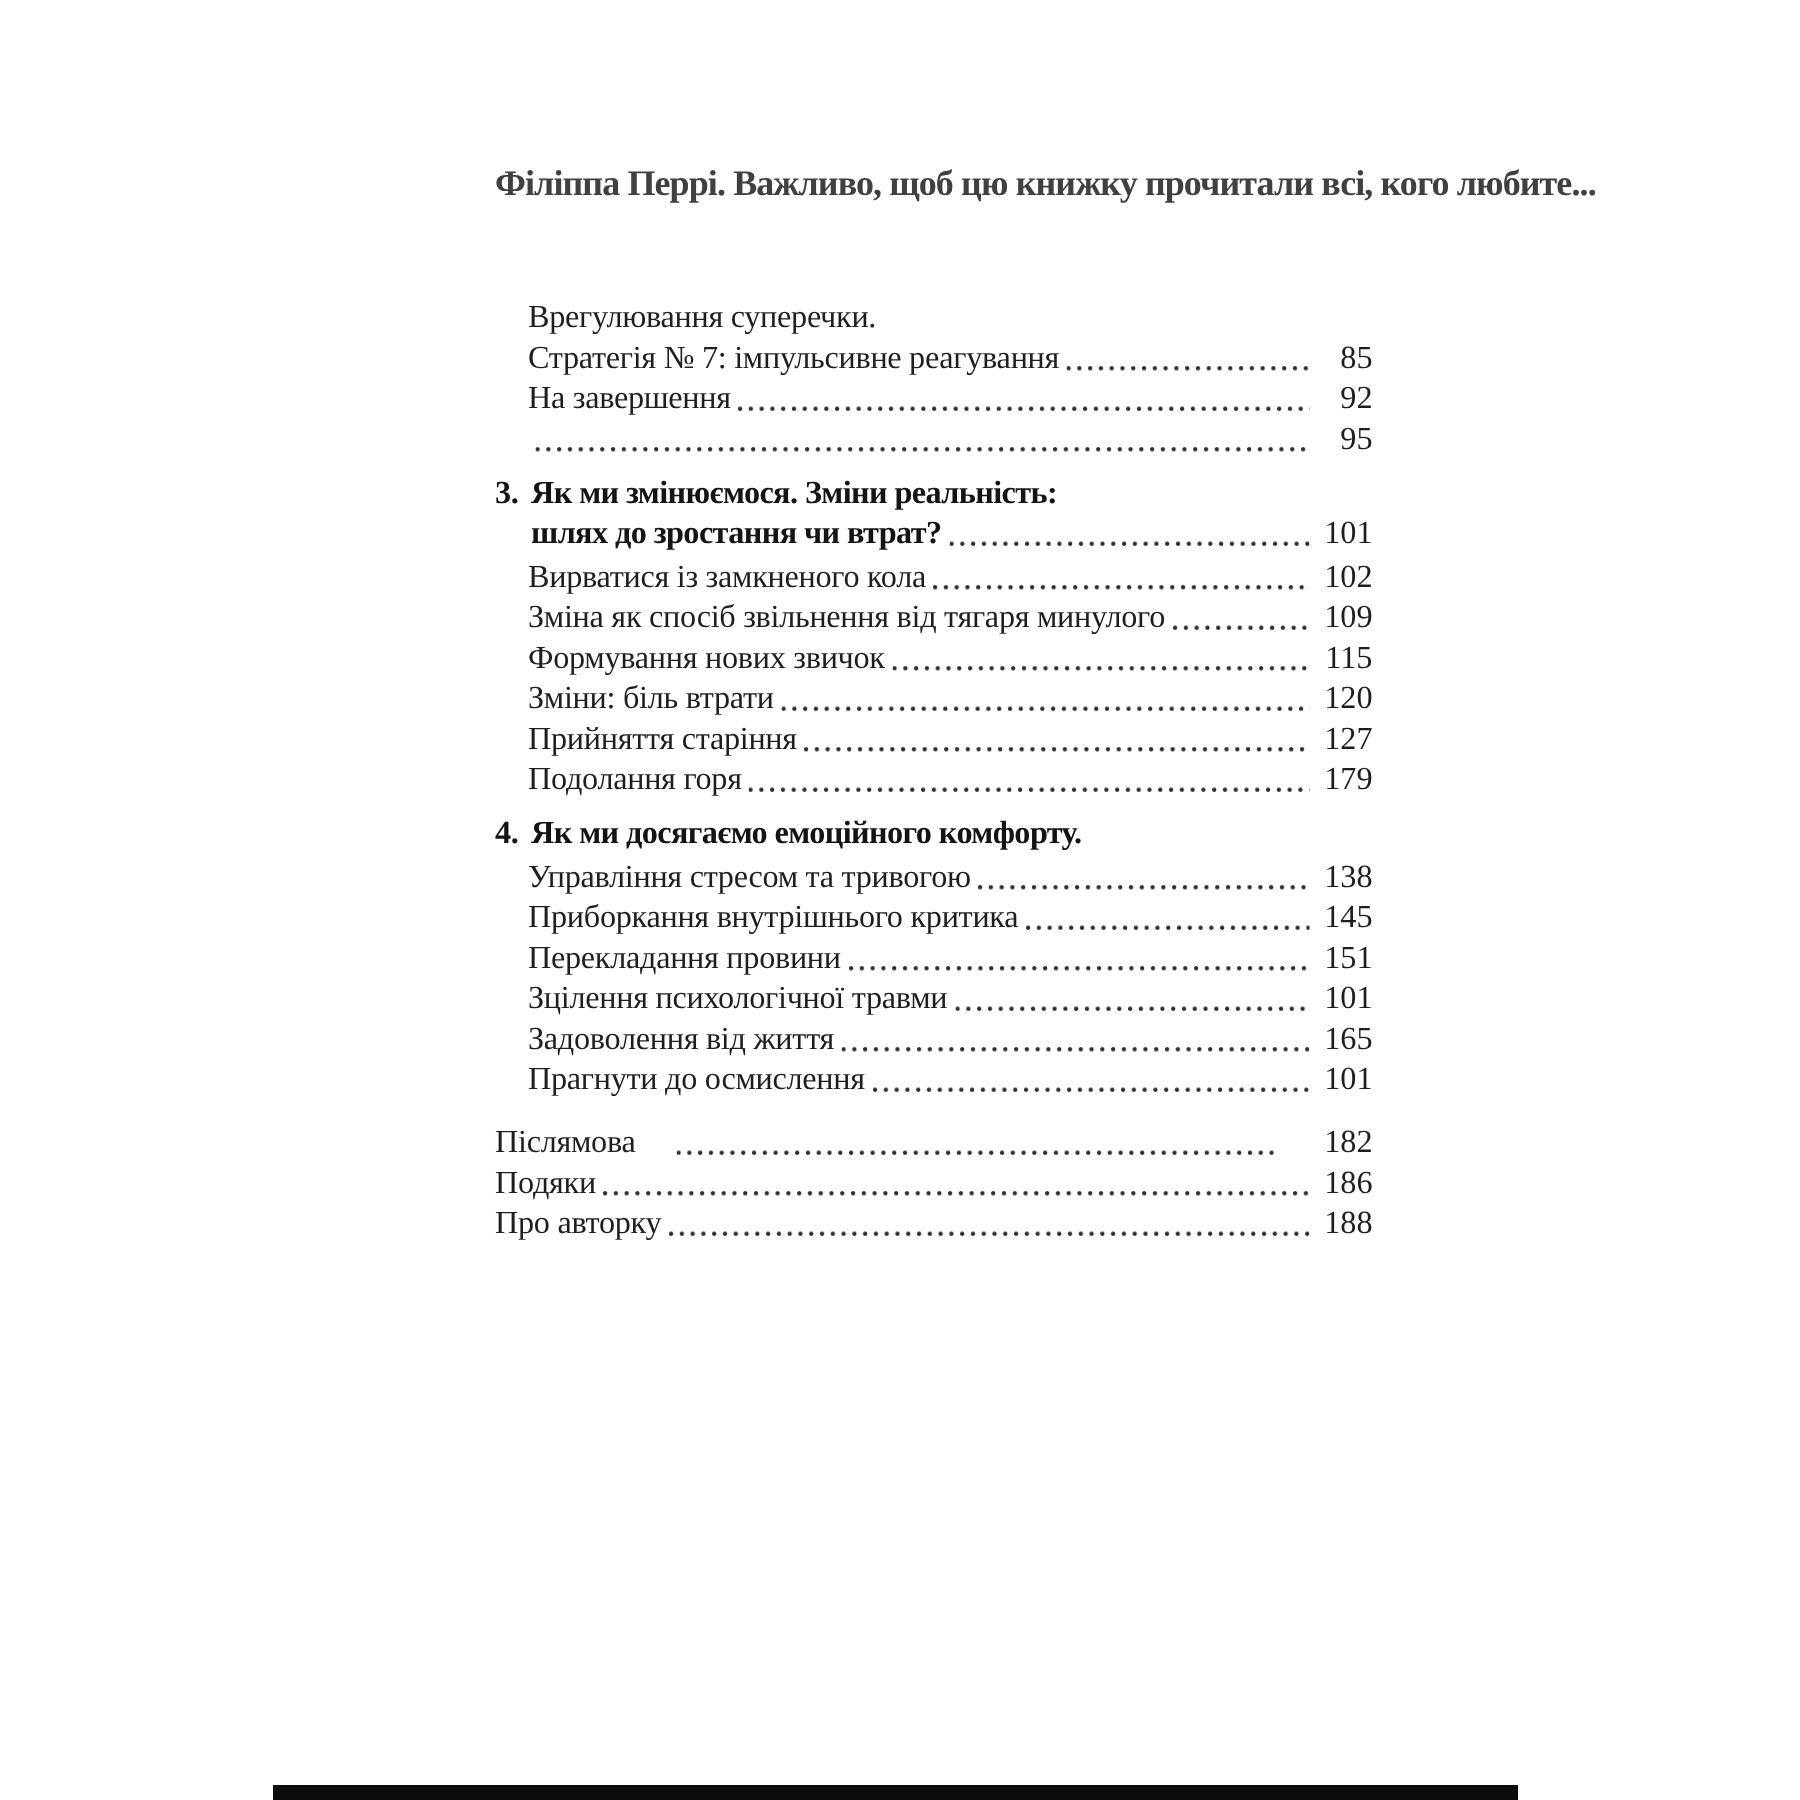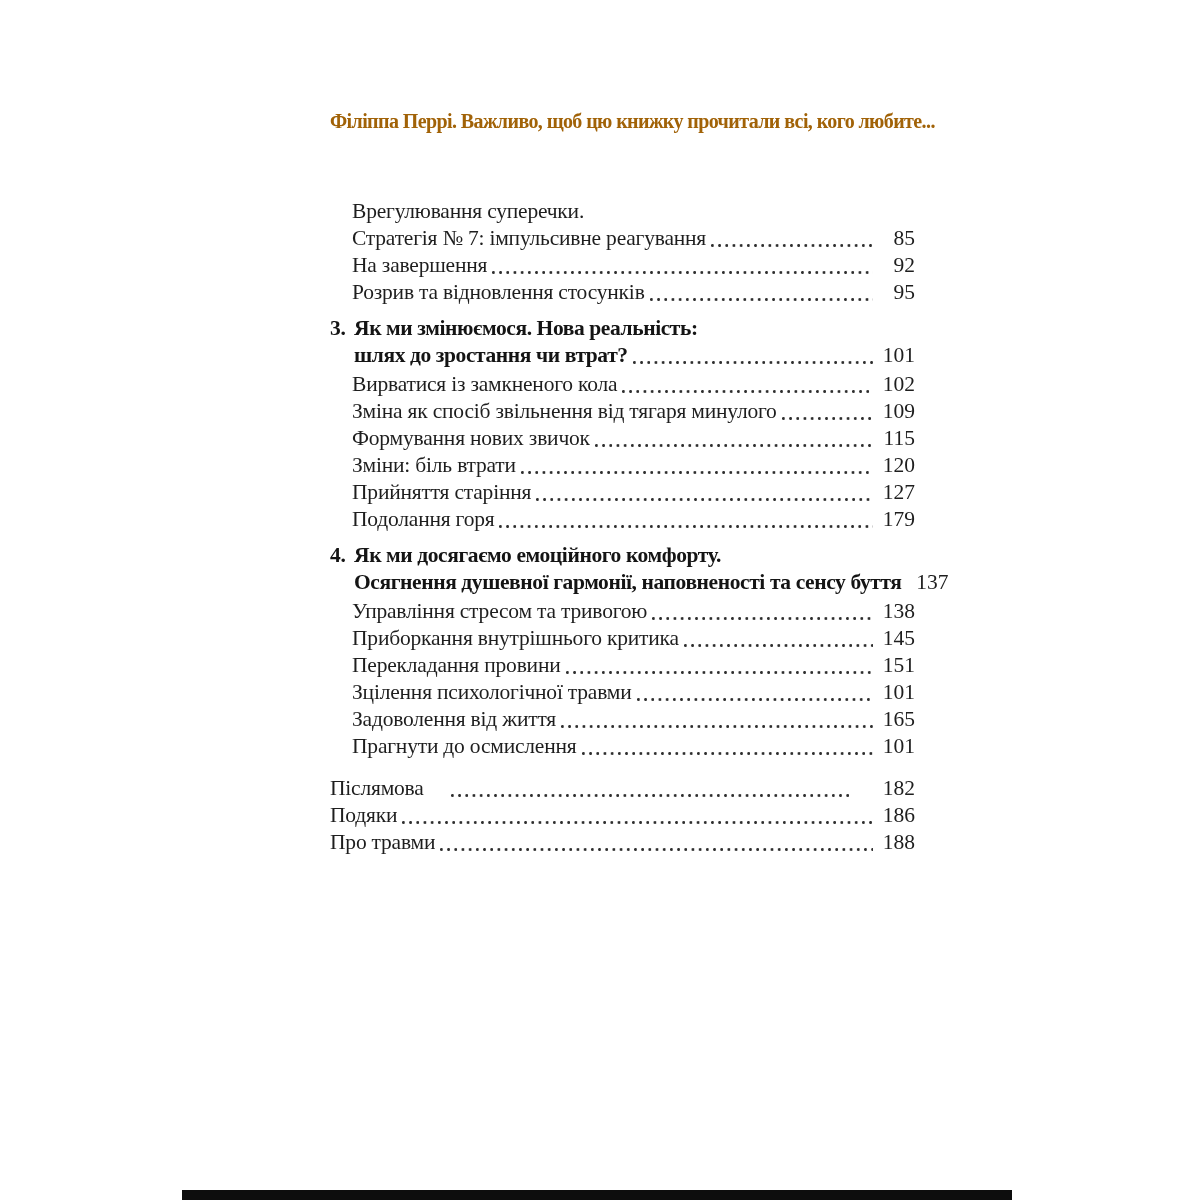--- a/index.html
+++ b/index.html
@@ -21,10 +21,10 @@
     left: 330px;
     top: 110px;
     width: 600px;
-    font-size: 20px;
+    font-size: 24px;
     font-weight: bold;
     letter-spacing: -0.6px;
-    color: #a16207;
+    color: #404040;
     white-space: nowrap;
   }
   .toc {

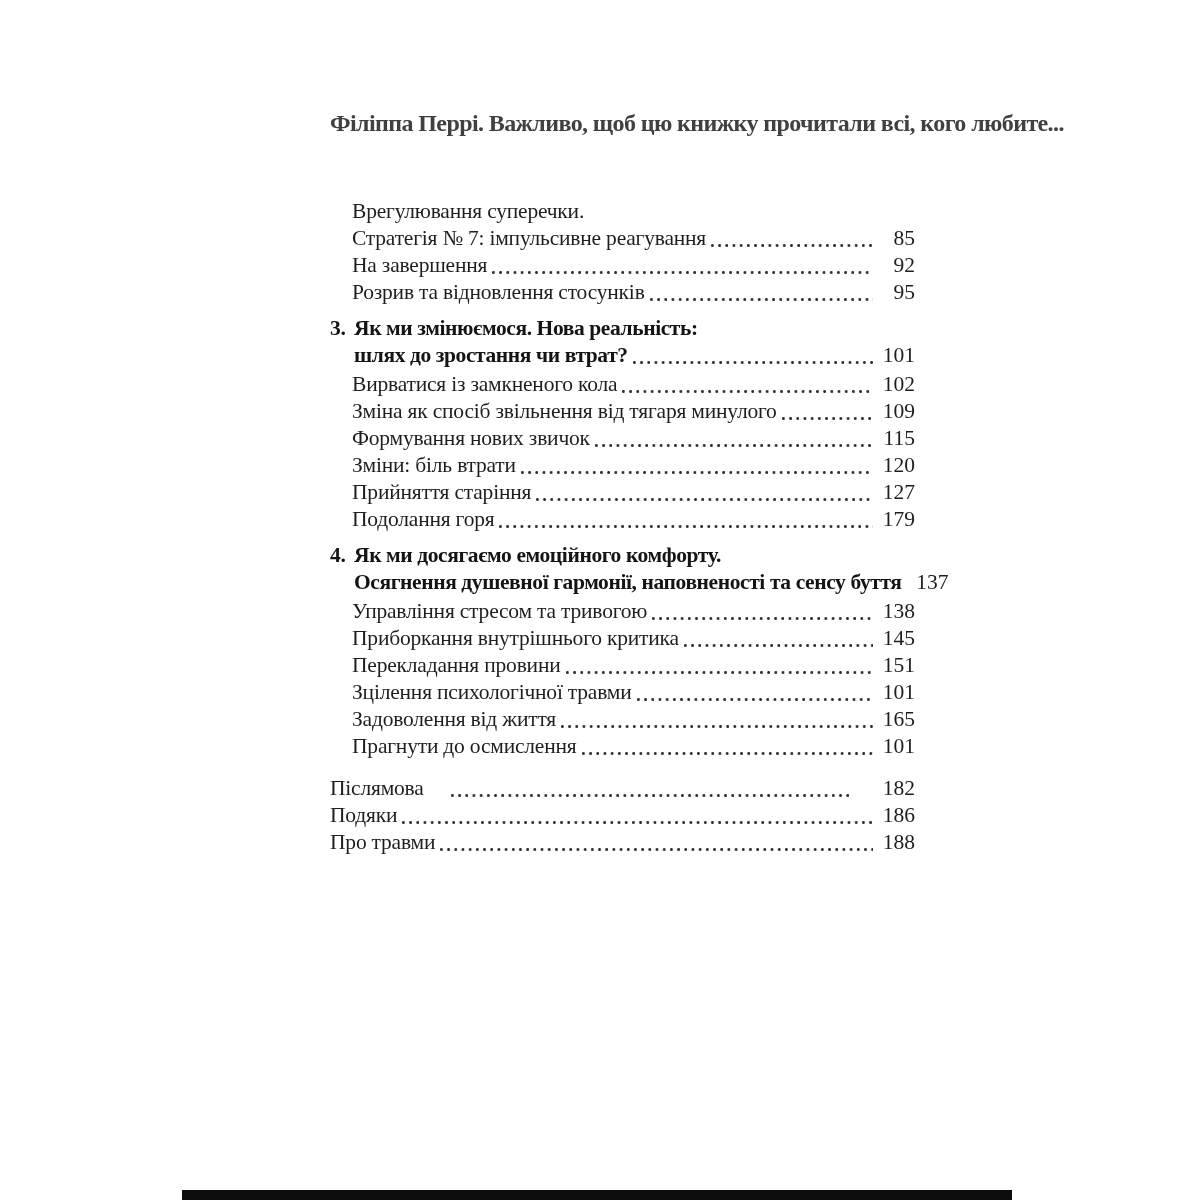--- a/index.html
+++ b/index.html
@@ -111,7 +111,6 @@
     </div>
 
     <div class="row sub">
-      <span class="t">Розрив та відновлення стосунків</span>
       <span class="dots"></span>
       <span class="pg">95</span>
     </div>

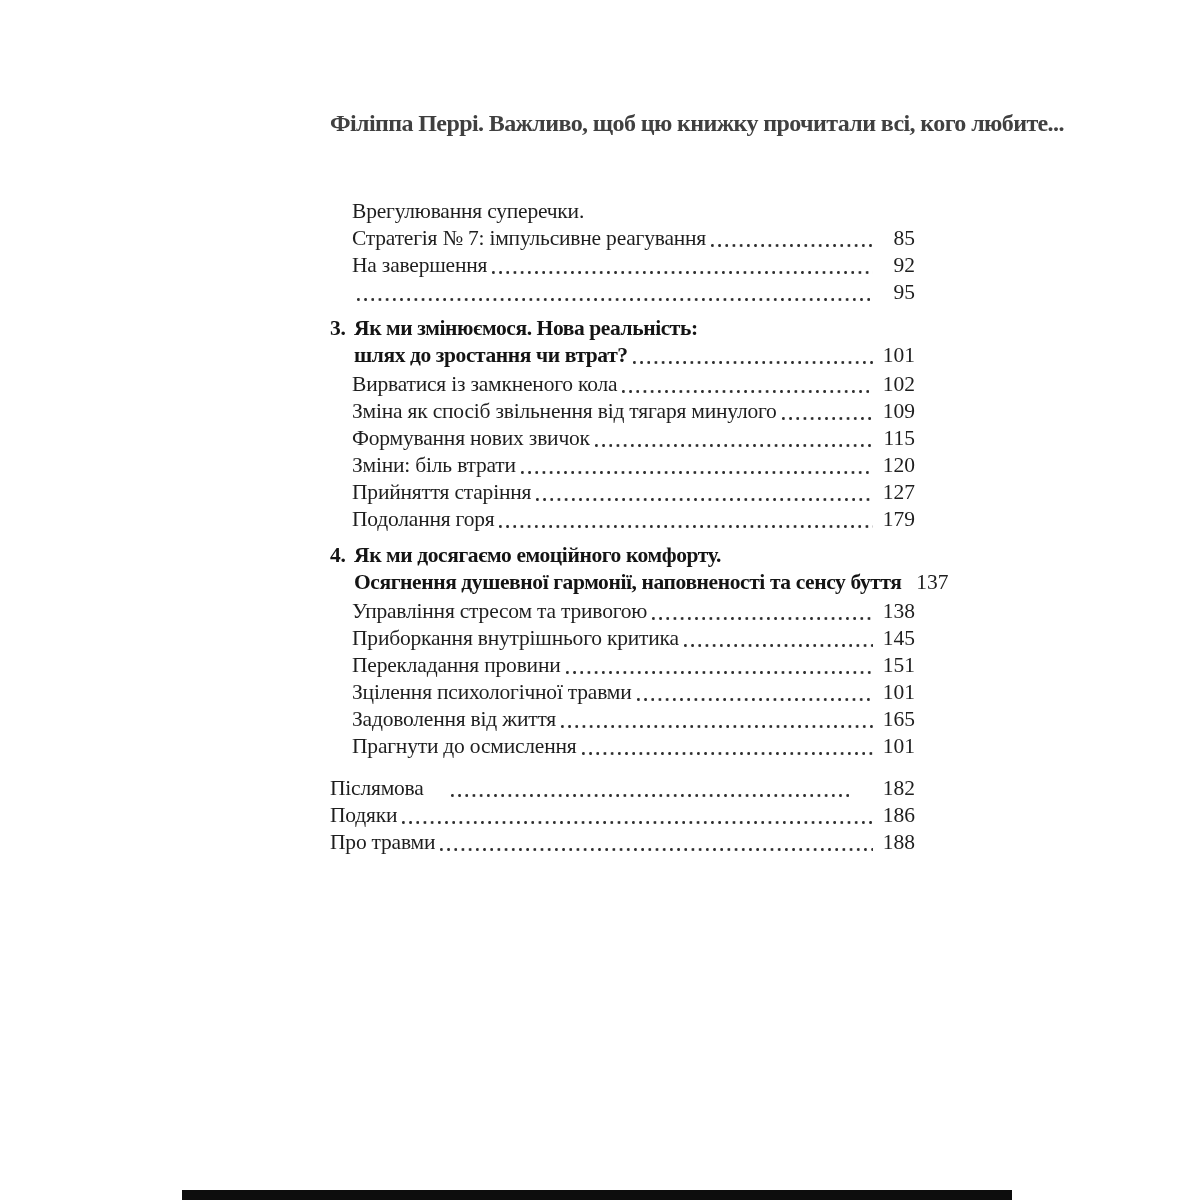--- a/index.html
+++ b/index.html
@@ -117,7 +117,7 @@
 
     <div class="row section gap-section">
       <span class="num">3.</span>
-      <span class="t">Як ми змінюємося. Нова реальність:</span>
+      <span class="t">Як ми змінюємося. Зміни реальність:</span>
     </div>
 
     <div class="row cont">

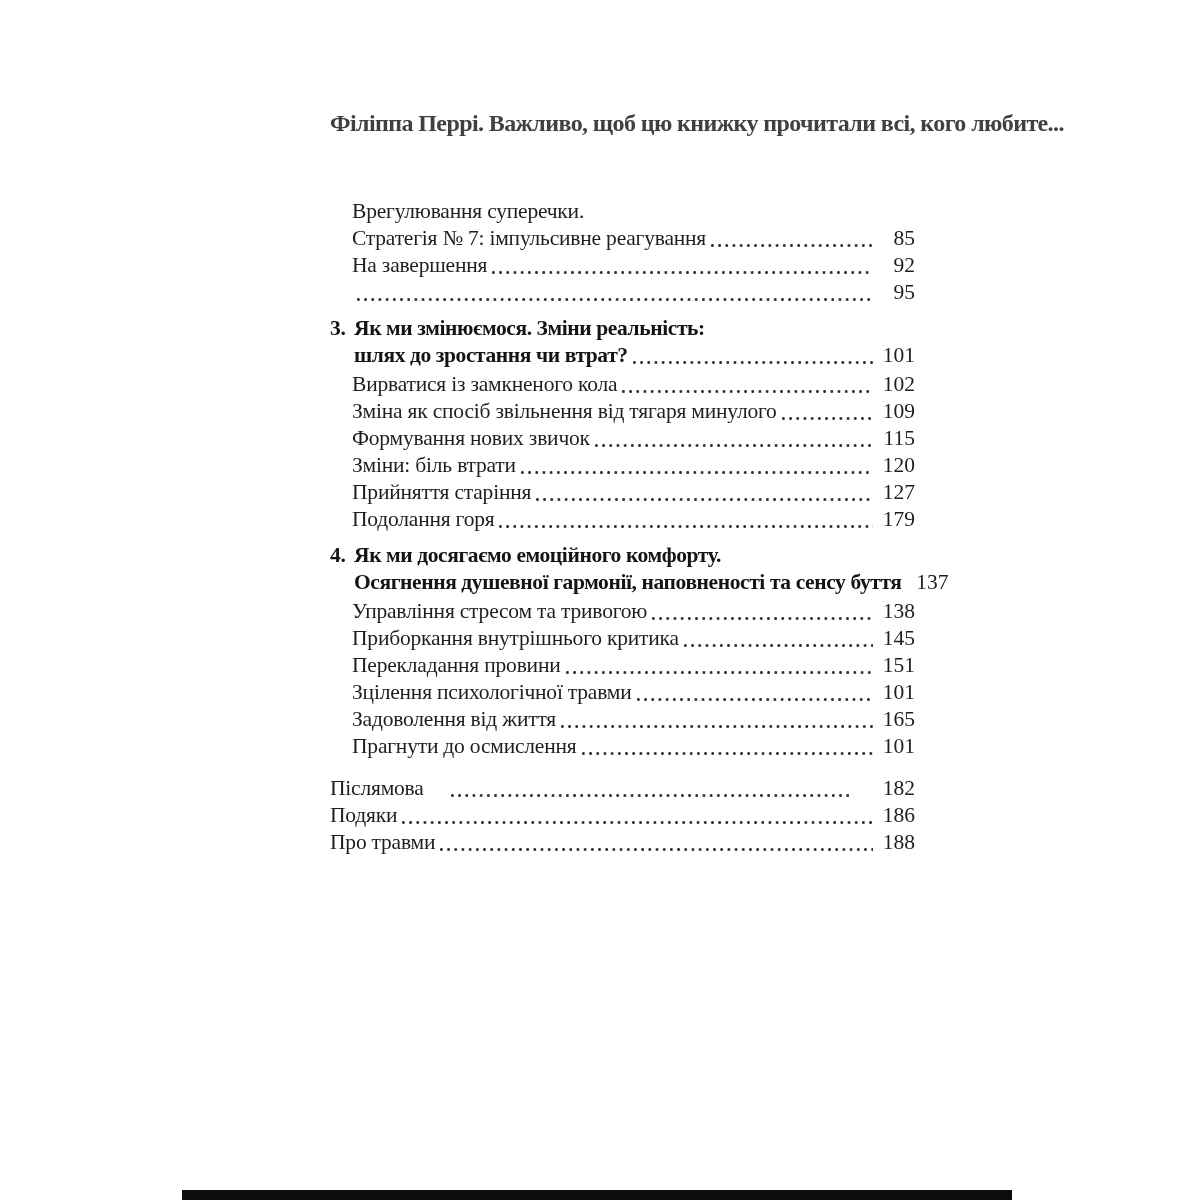--- a/index.html
+++ b/index.html
@@ -167,11 +167,6 @@
       <span class="t">Як ми досягаємо емоційного комфорту.</span>
     </div>
 
-    <div class="row cont">
-      <span class="t">Осягнення душевної гармонії, наповненості та сенсу буття</span>
-      <span class="dots"></span>
-      <span class="pg">137</span>
-    </div>
 
     <div class="row sub gap-item">
       <span class="t">Управління стресом та тривогою</span>

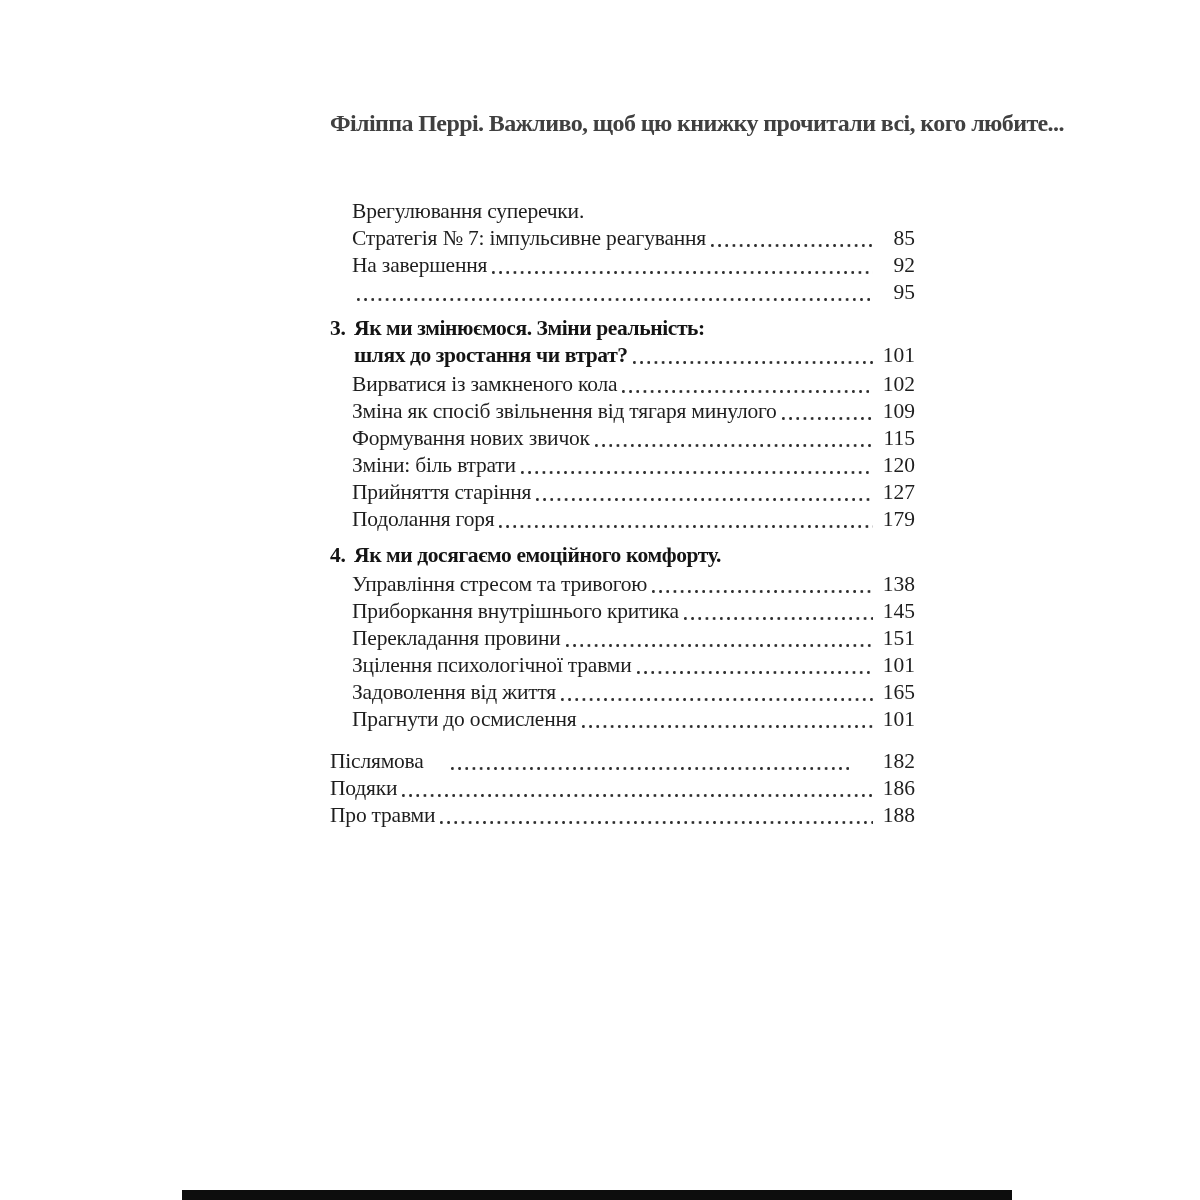--- a/index.html
+++ b/index.html
@@ -217,7 +217,7 @@
     </div>
 
     <div class="row">
-      <span class="t">Про травми</span>
+      <span class="t">Про авторку</span>
       <span class="dots"></span>
       <span class="pg">188</span>
     </div>

